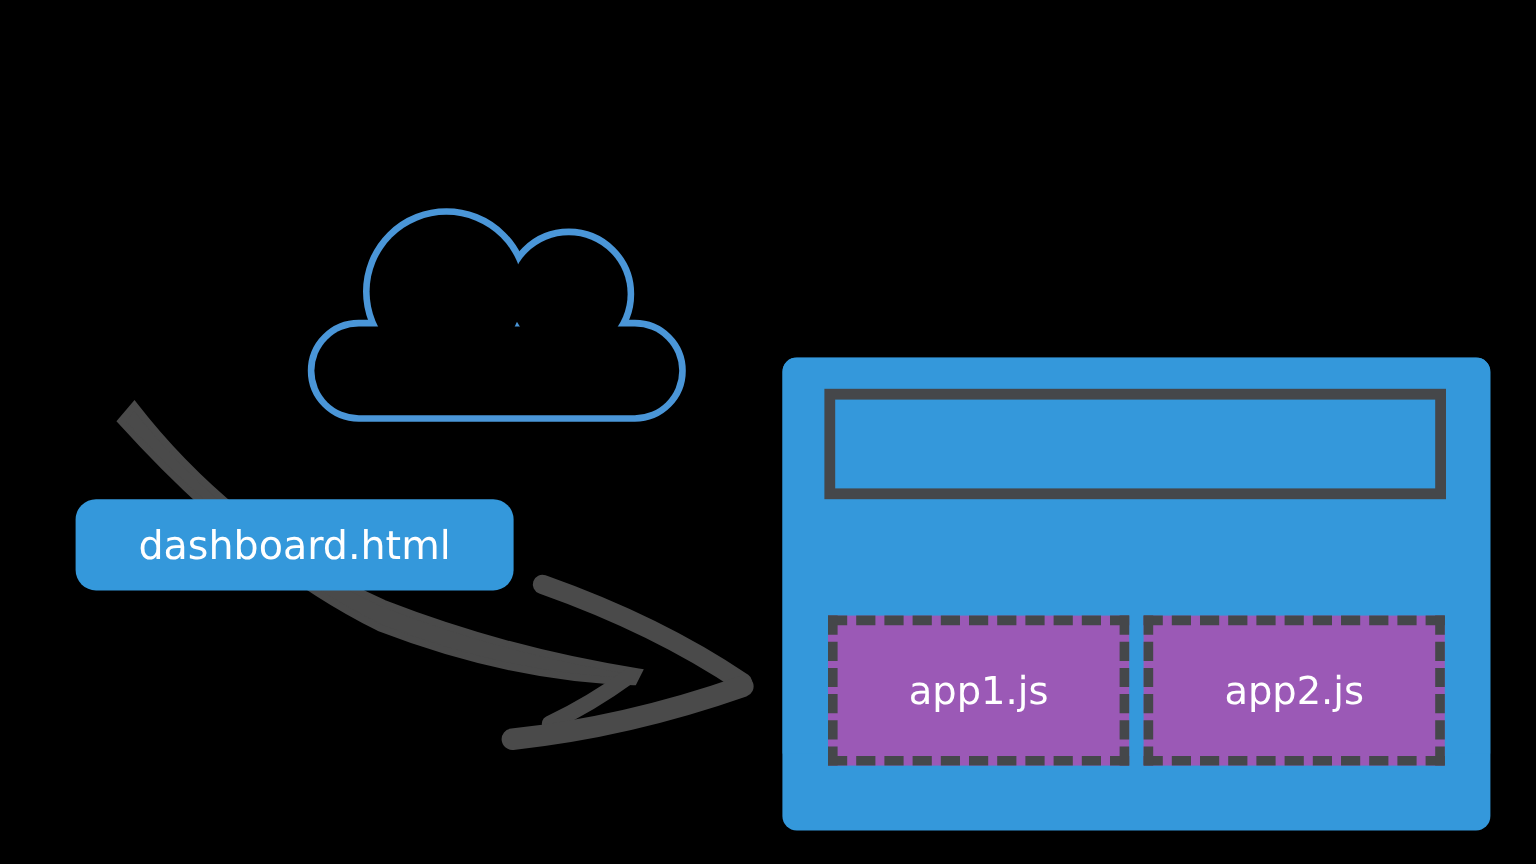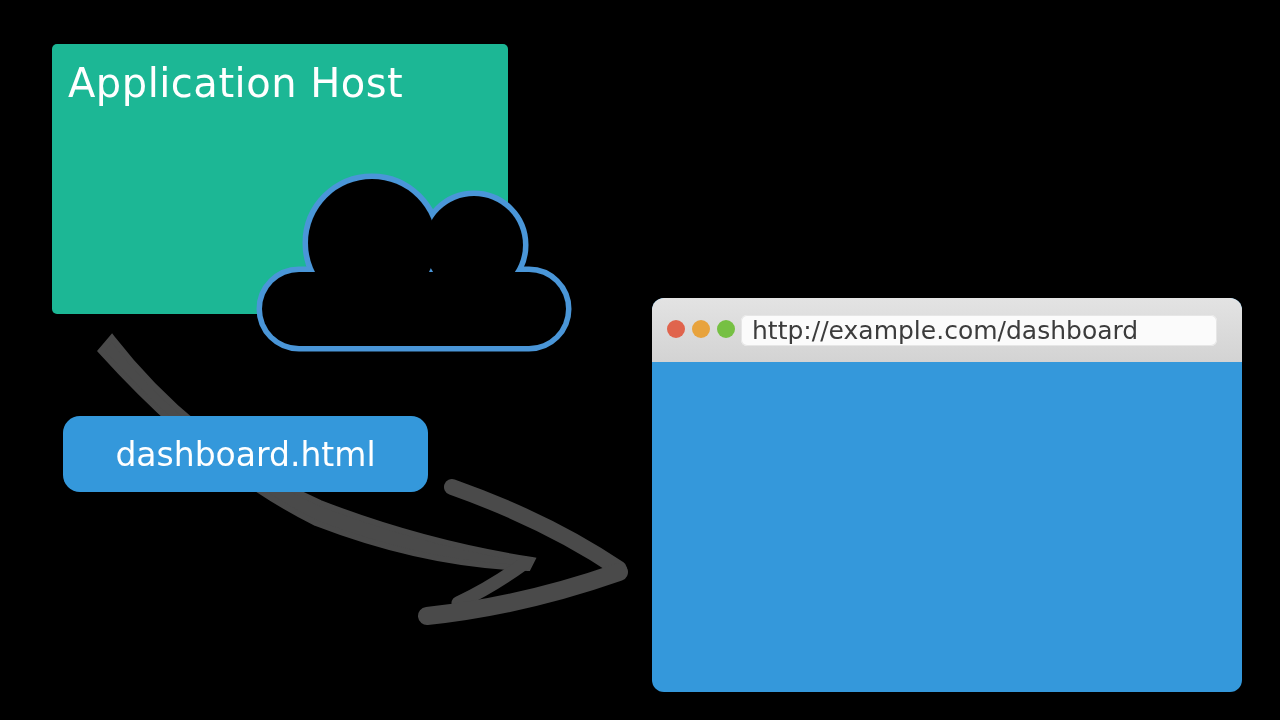--- a/index.html
+++ b/index.html
@@ -52,9 +52,6 @@
 
 <div id="stage">
 
-  <div class="host-box">
-    <span class="host-label">Application Host</span>
-  </div>
 
   <svg id="diagram-svg" viewBox="0 0 1280 720">
 

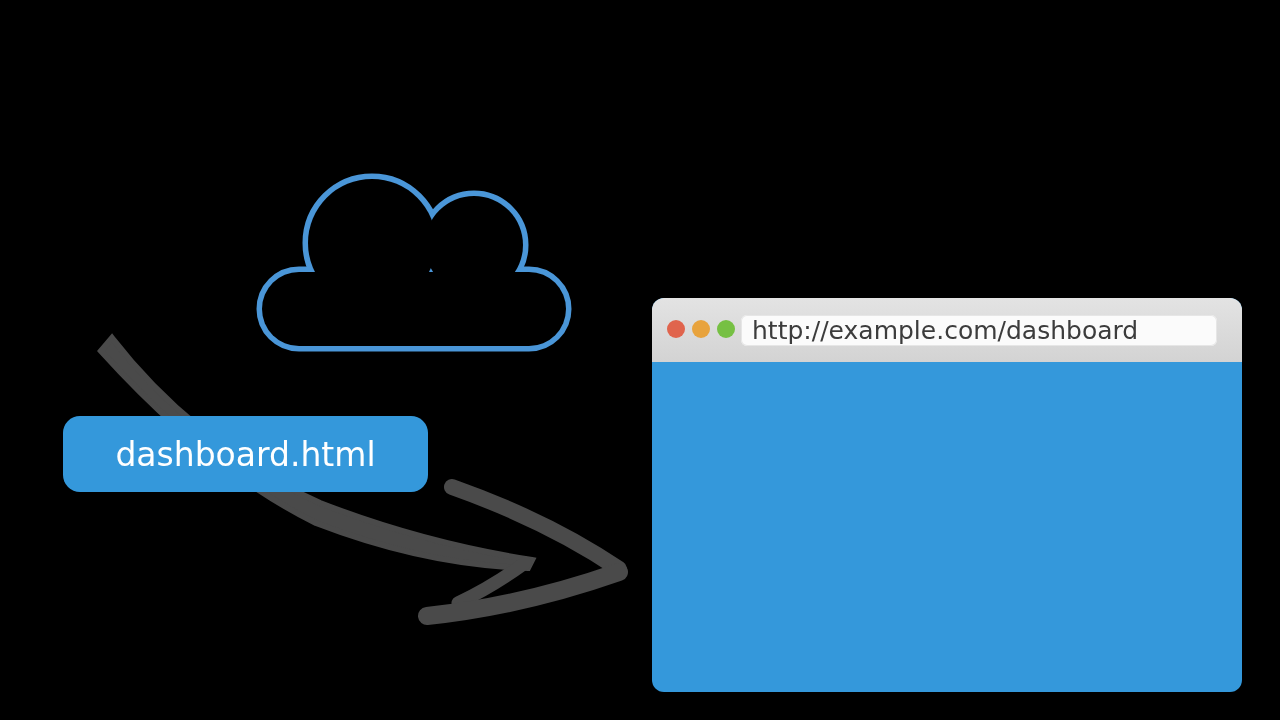--- a/index.html
+++ b/index.html
@@ -86,14 +86,6 @@
   </div>
 
   <div class="browser">
-    <div class="titlebar">
-      <span class="dot red"></span>
-      <span class="dot yellow"></span>
-      <span class="dot green"></span>
-      <div class="url-bar">
-        <span class="url-text">http://example.com/dashboard</span>
-      </div>
-    </div>
   </div>
 
 </div>

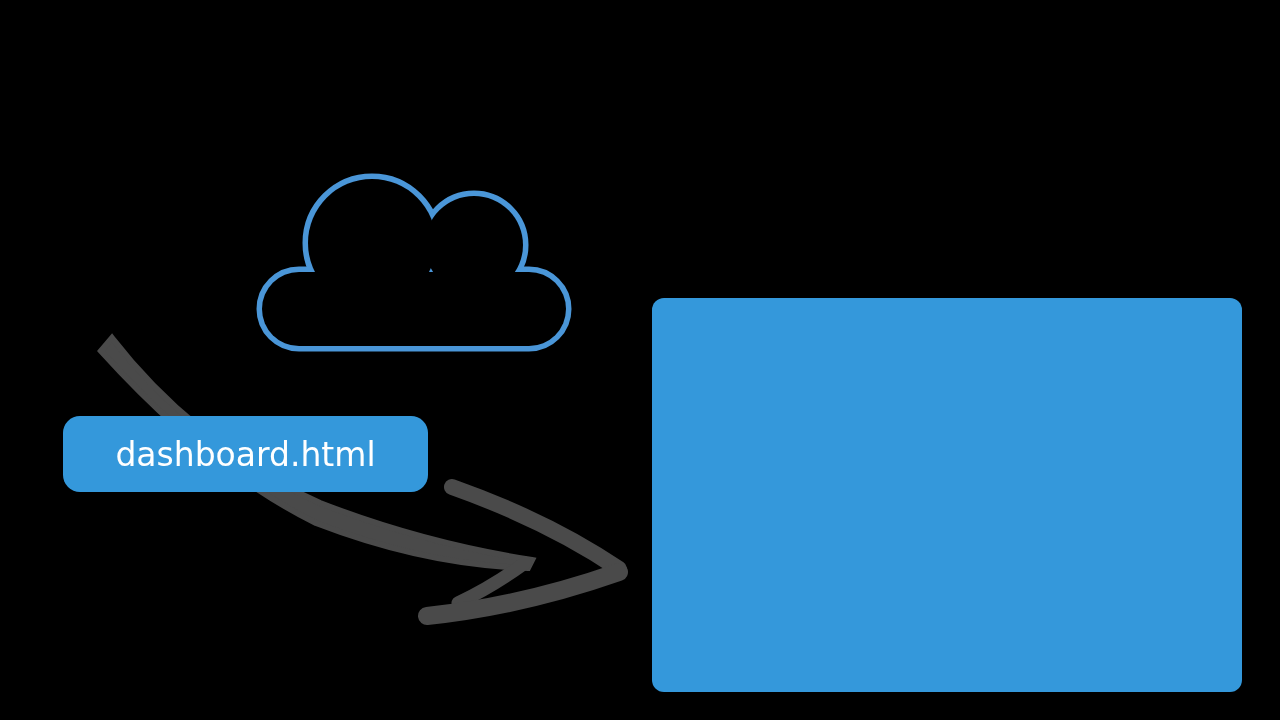--- a/index.html
+++ b/index.html
@@ -86,6 +86,15 @@
   </div>
 
   <div class="browser">
+    <div class="viewport">
+      <div class="placeholder-rect"></div>
+      <div class="script-box one">
+        <span class="script-label">app1.js</span>
+      </div>
+      <div class="script-box two">
+        <span class="script-label">app2.js</span>
+      </div>
+    </div>
   </div>
 
 </div>

